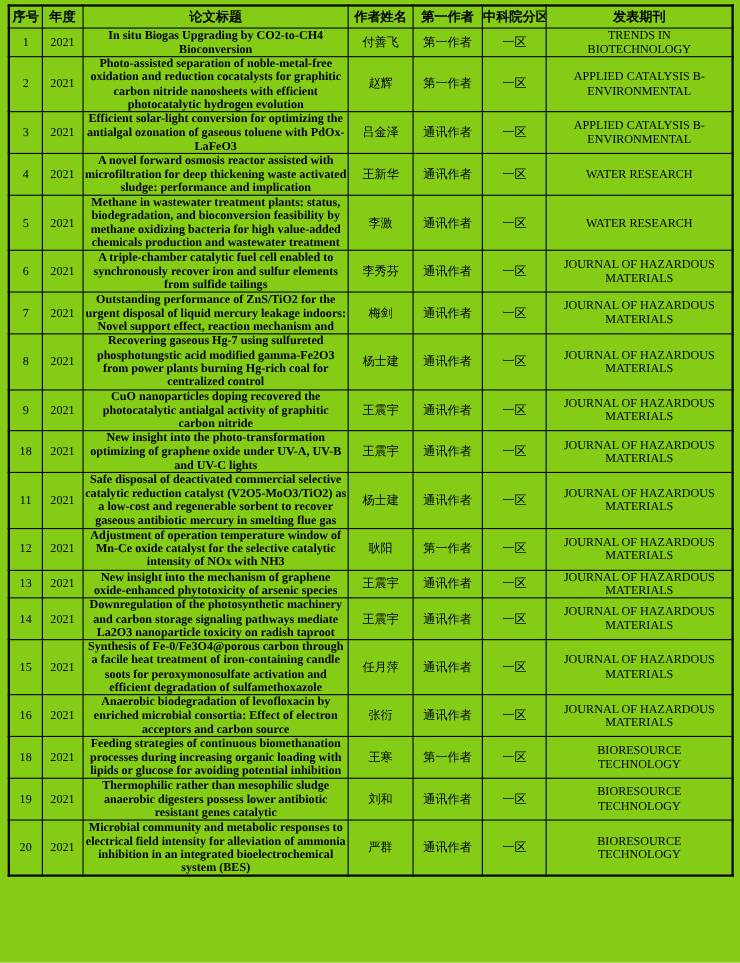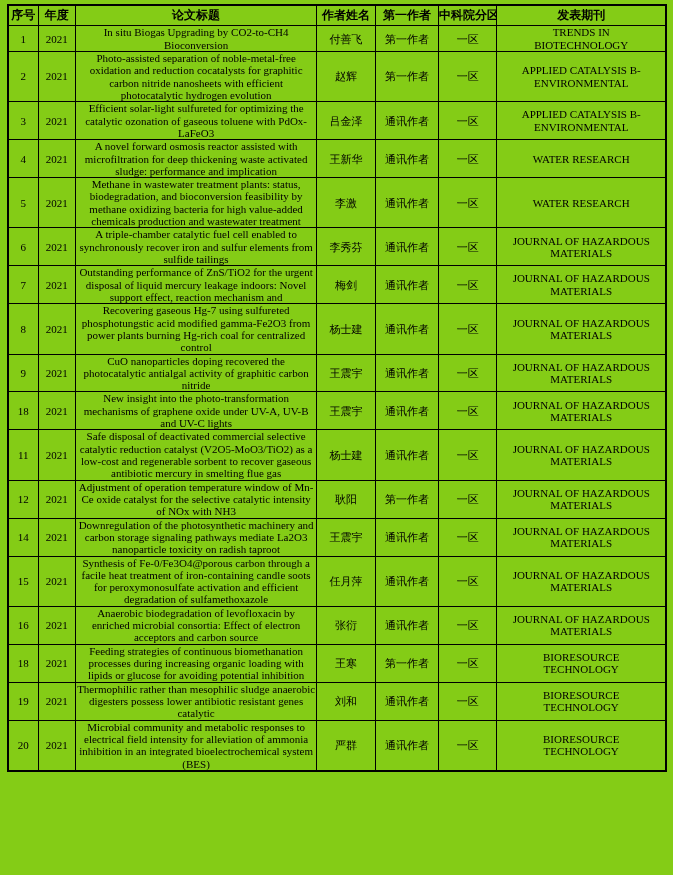--- a/index.html
+++ b/index.html
@@ -45,6 +45,7 @@
   td.cell-title {
     font-size: 11px;
     line-height: 1.1;
+    font-weight: bold;
   }
   td.cell-author,
   td.cell-author-type,

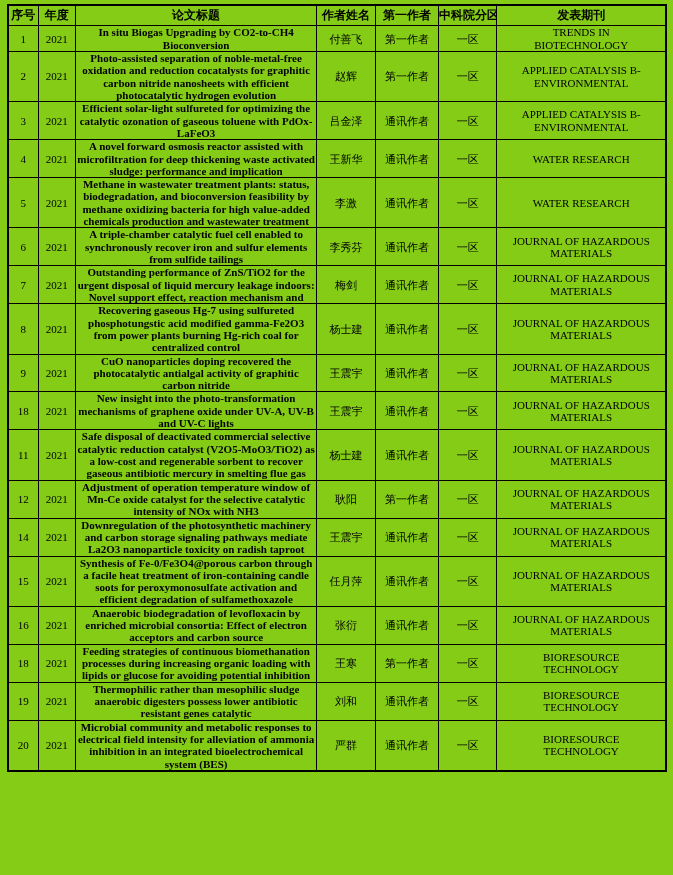--- a/index.html
+++ b/index.html
@@ -112,7 +112,7 @@
         <tr>
           <td class="cell-no">3</td>
           <td class="cell-year">2021</td>
-          <td class="cell-title">Efficient solar-light sulfureted for optimizing the catalytic ozonation of gaseous toluene with PdOx-LaFeO3</td>
+          <td class="cell-title">Efficient solar-light conversion for optimizing the antialgal ozonation of gaseous toluene with PdOx-LaFeO3</td>
           <td class="cell-author">吕金泽</td>
           <td class="cell-author-type">通讯作者</td>
           <td class="cell-cas">一区</td>

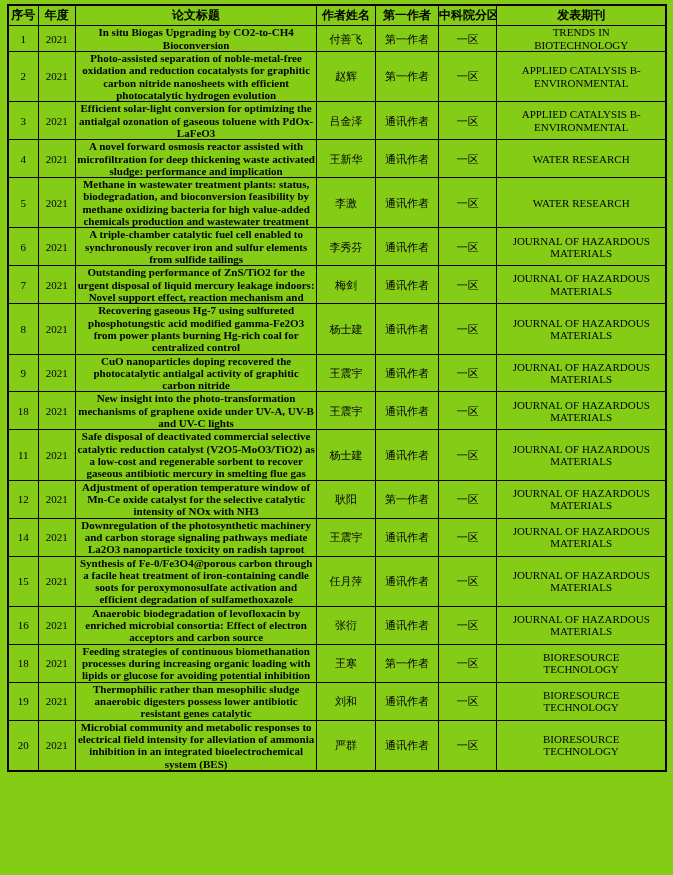--- a/index.html
+++ b/index.html
@@ -180,7 +180,7 @@
         <tr>
           <td class="cell-no">18</td>
           <td class="cell-year">2021</td>
-          <td class="cell-title">New insight into the photo-transformation mechanisms of graphene oxide under UV-A, UV-B and UV-C lights</td>
+          <td class="cell-title">New insight into the photo-transformation optimizing of graphene oxide under UV-A, UV-B and UV-C lights</td>
           <td class="cell-author">王震宇</td>
           <td class="cell-author-type">通讯作者</td>
           <td class="cell-cas">一区</td>

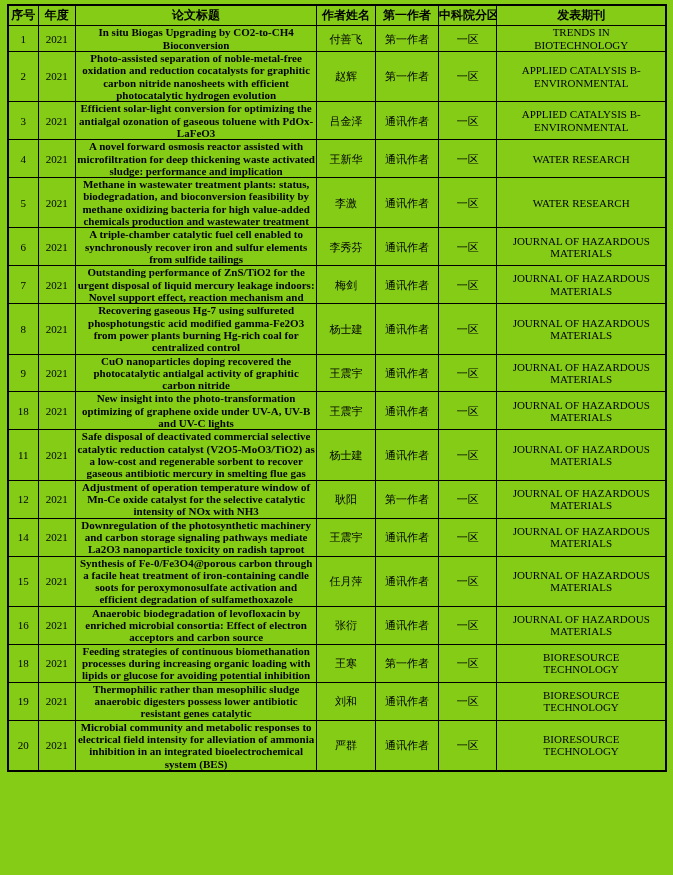--- a/index.html
+++ b/index.html
@@ -208,6 +208,16 @@
 MATERIALS</td>
         </tr>
         <tr>
+          <td class="cell-no">13</td>
+          <td class="cell-year">2021</td>
+          <td class="cell-title">New insight into the mechanism of graphene oxide-enhanced phytotoxicity of arsenic species</td>
+          <td class="cell-author">王震宇</td>
+          <td class="cell-author-type">通讯作者</td>
+          <td class="cell-cas">一区</td>
+          <td class="cell-journal">JOURNAL OF HAZARDOUS
+MATERIALS</td>
+        </tr>
+        <tr>
           <td class="cell-no">14</td>
           <td class="cell-year">2021</td>
           <td class="cell-title">Downregulation of the photosynthetic machinery and carbon storage signaling pathways mediate La2O3 nanoparticle toxicity on radish taproot</td>

